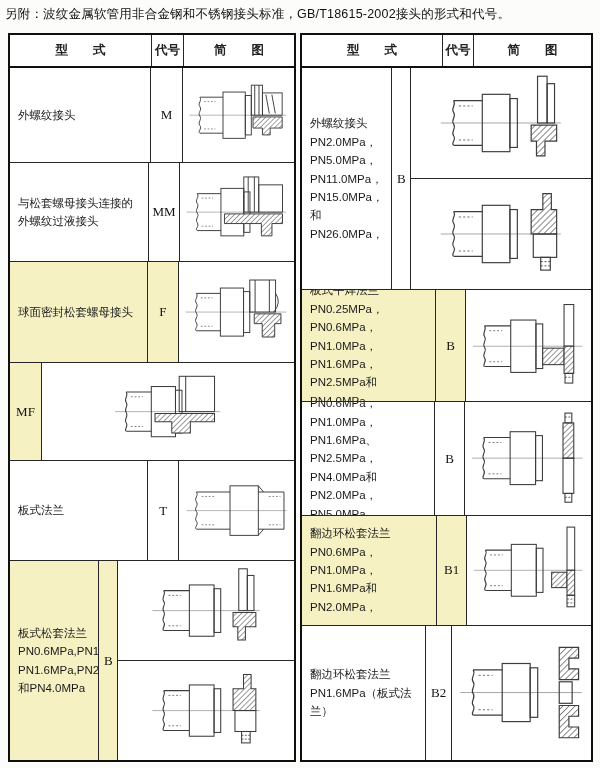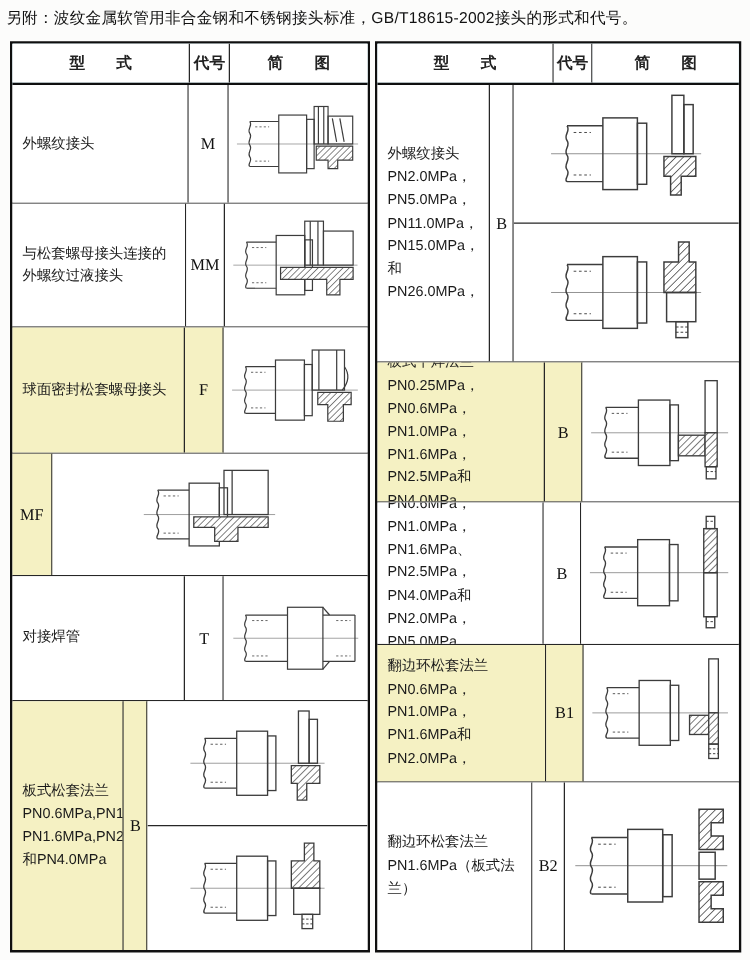--- a/index.html
+++ b/index.html
@@ -237,7 +237,7 @@
     </div>
 
     <div class="row" style="height:100px">
-      <div class="c ct w-type-l">对接焊管</div>
+      <div class="c ct w-type-l">板式法兰</div>
       <div class="c cc w-code-l">T</div>
       <div class="c cd w-diag">
         <svg class="dwg" viewBox="0 0 120 96" preserveAspectRatio="xMidYMid meet">

